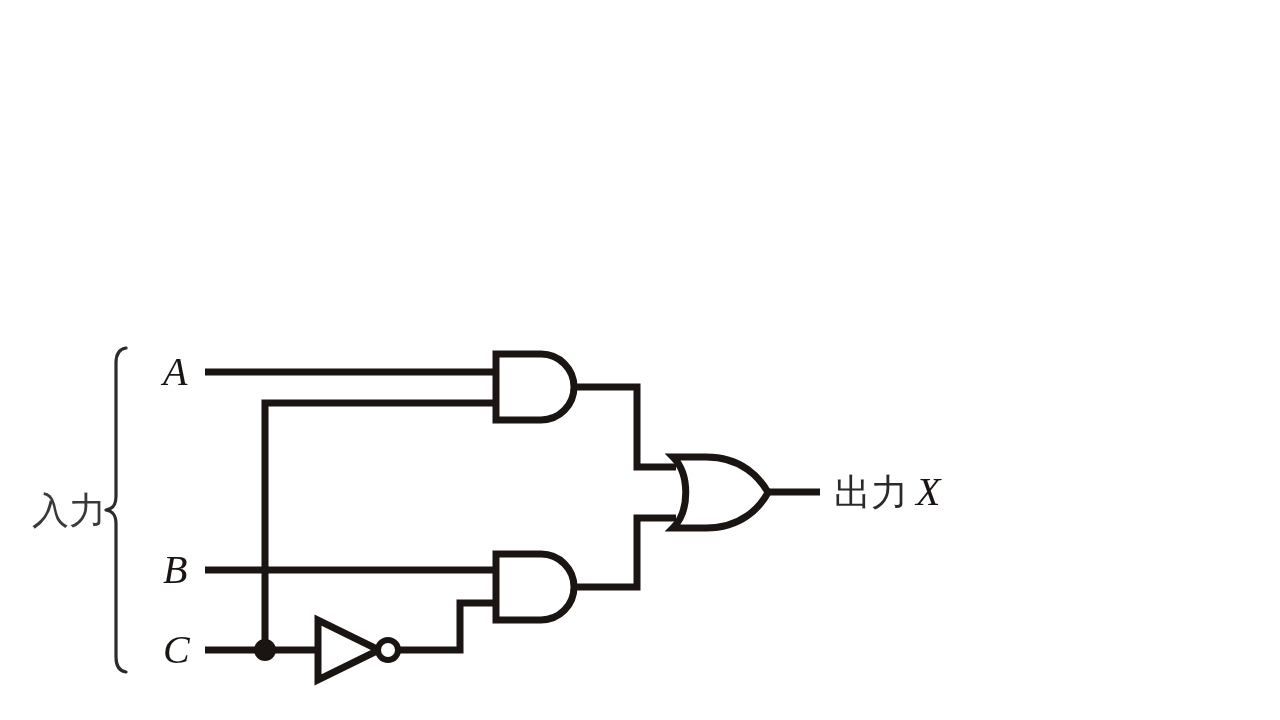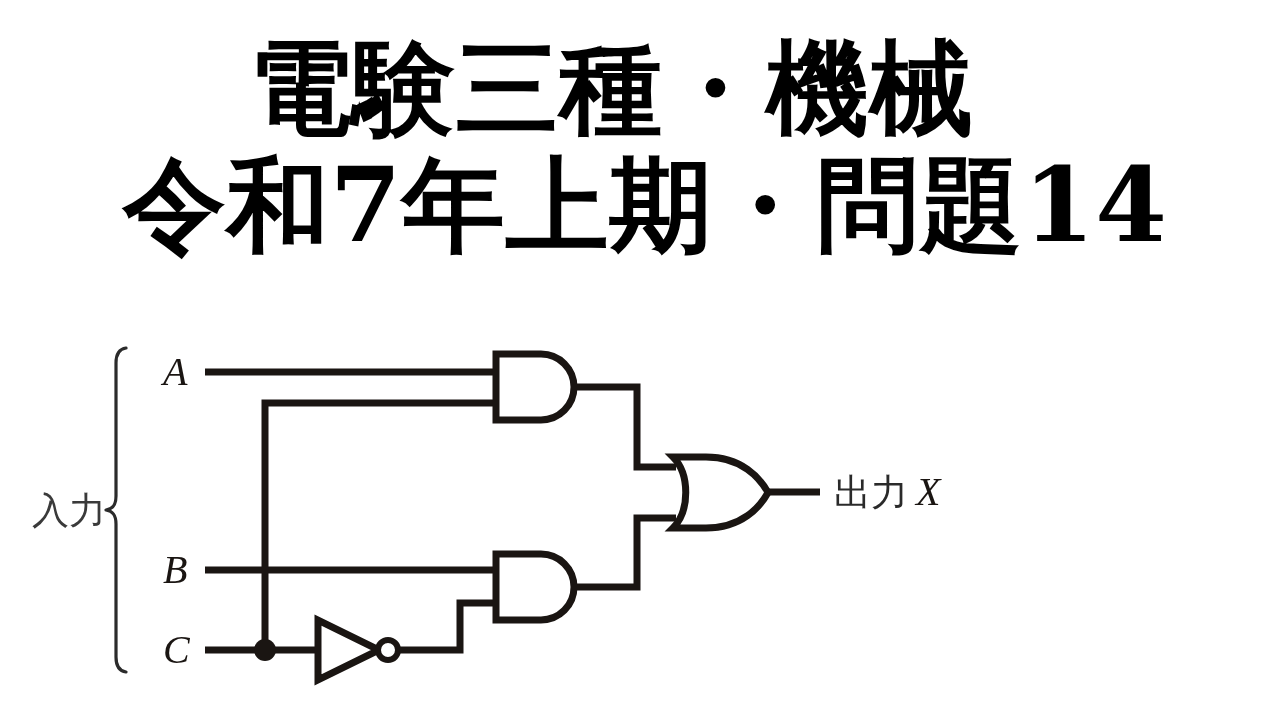--- a/index.html
+++ b/index.html
@@ -113,10 +113,6 @@
 
 <div id="page">
 
-  <div id="title-block">
-    <span class="title-line" id="title-line-1">電験三種・機械</span>
-    <span class="title-line" id="title-line-2">令和7年上期・問題14</span>
-  </div>
 
   <div id="diagram-wrap">
     <svg id="circuit-svg" width="1280" height="388" viewBox="0 0 1280 388" xmlns="http://www.w3.org/2000/svg">

